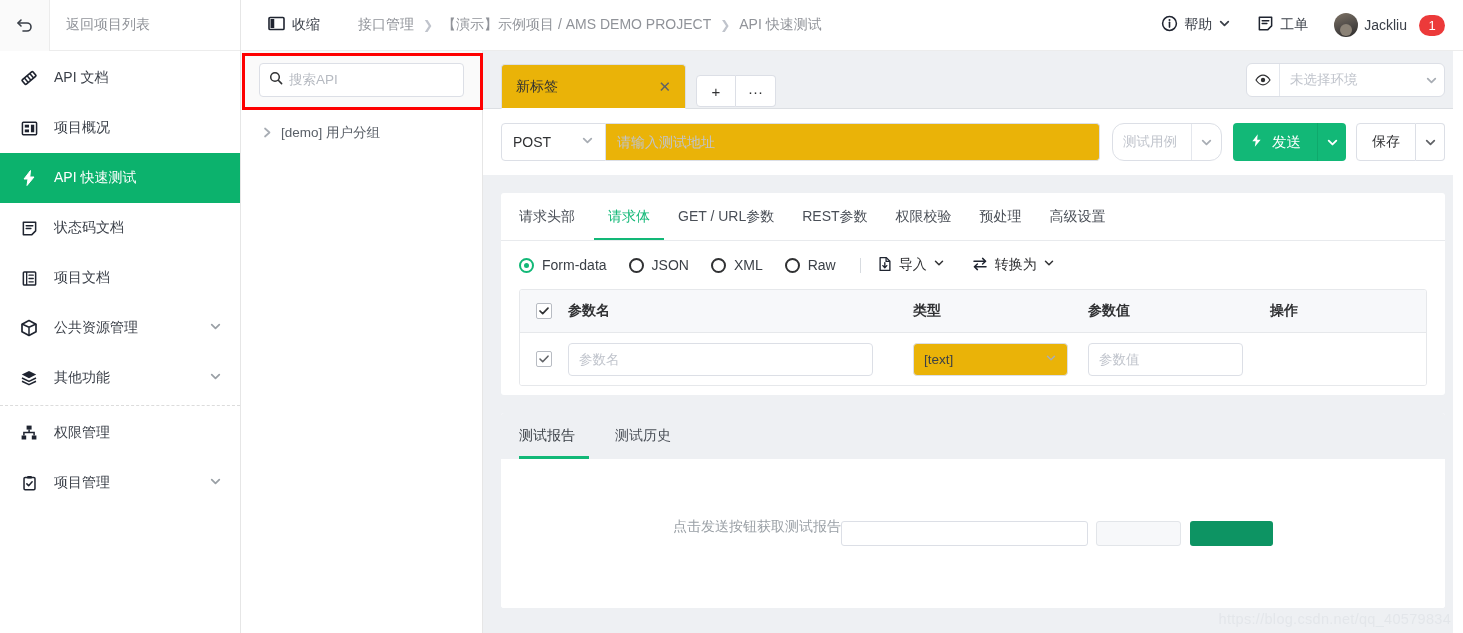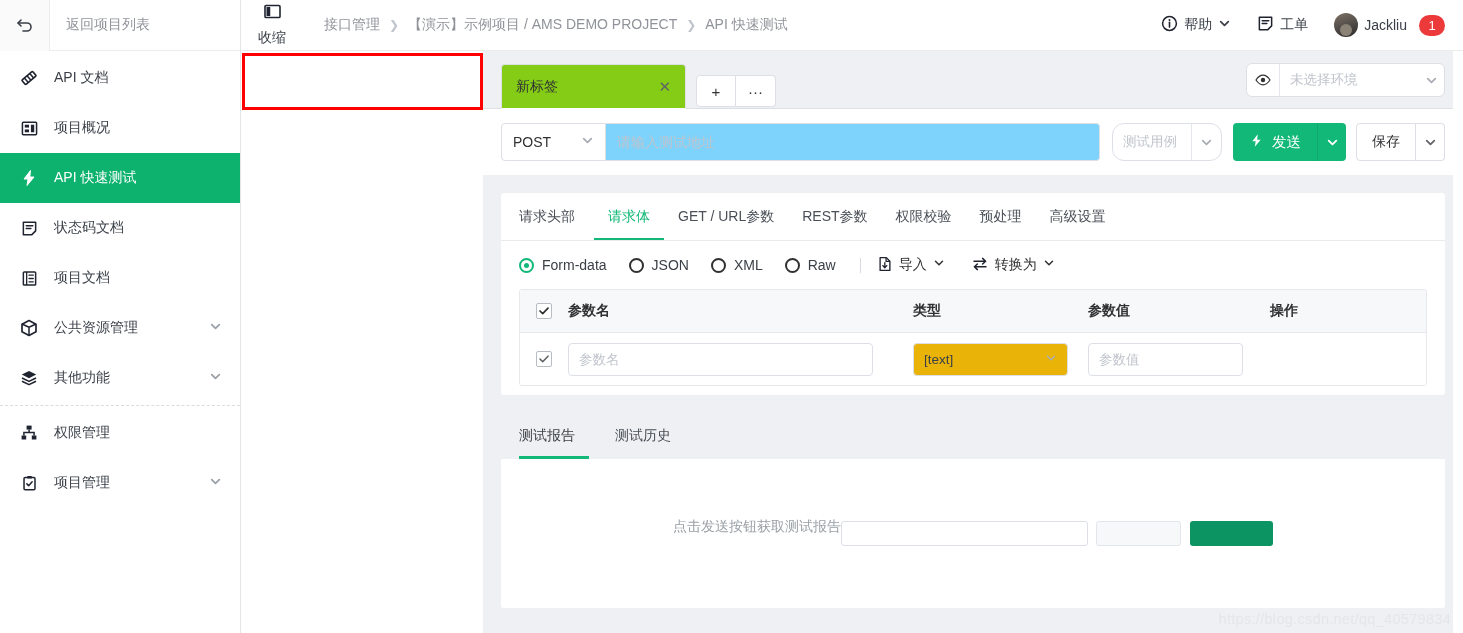--- a/index.html
+++ b/index.html
@@ -46,8 +46,8 @@
     display:flex; align-items:center;
   }
   .collapse{
-    display:flex; align-items:center; gap:7px; margin-left:17px;
-    color:#3a3f48; font-size:14px; cursor:pointer;flex-direction:column;
+    display:flex; align-items:center; gap:7px; margin-left:27px;
+    color:#3a3f48; font-size:14px; cursor:pointer;
   }
   .breadcrumb{
     margin-left:38px; display:flex; align-items:center; gap:9px;

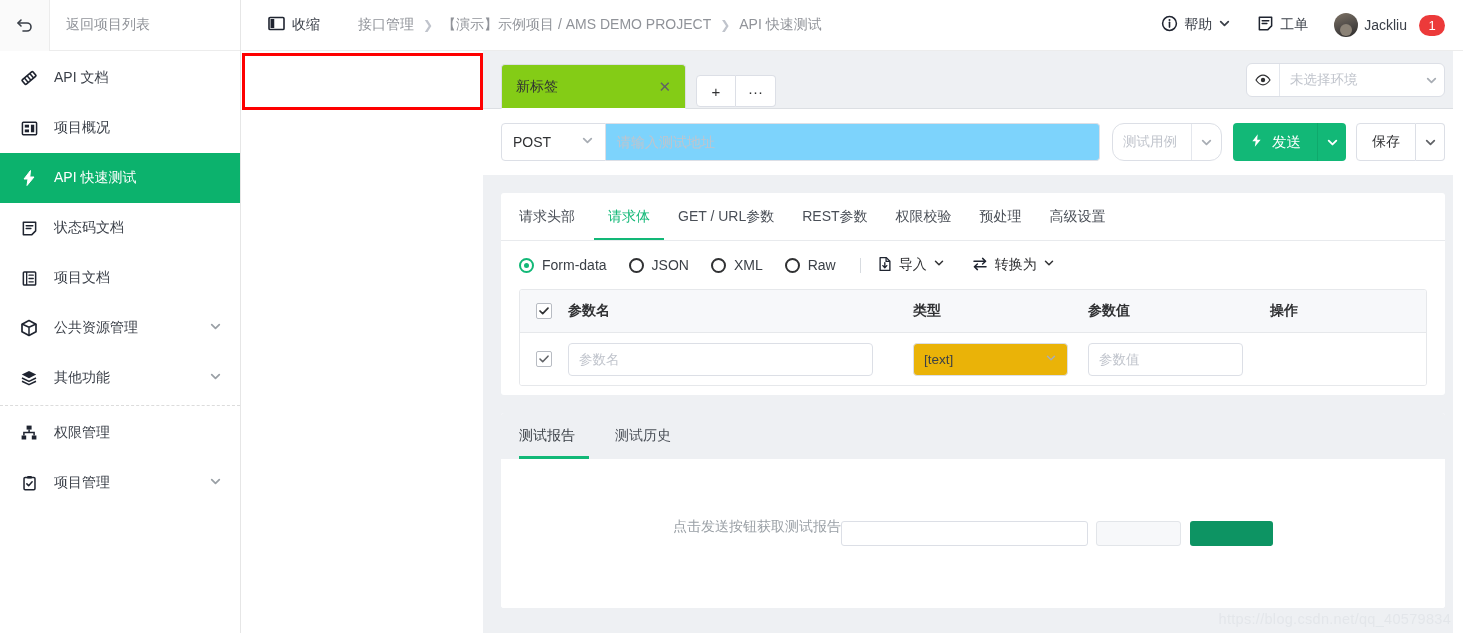--- a/index.html
+++ b/index.html
@@ -512,6 +512,30 @@
     </div>
   </div>
 
+  <div class="tree-panel">
+    <div class="search-wrap">
+      <div class="search-box">
+        <span>
+          <svg width="14" height="14" viewBox="0 0 14 14">
+              <circle cx="6" cy="6" r="4.3" fill="none" stroke="#303133" stroke-width="1.5"></circle>
+              <path d="M9.3 9.3 L12.6 12.6" stroke="#303133" stroke-width="1.6" stroke-linecap="round"></path>
+            </svg>
+        </span>
+        <input type="text" placeholder="搜索API" style="">
+      </div>
+    </div>
+
+    <div class="tree-list">
+      <div class="tree-node">
+        <span class="arrow">
+          <svg width="9" height="11" viewBox="0 0 9 11">
+              <path d="M2 1.5 L6.5 5.5 L2 9.5" fill="none" stroke="#a8adb4" stroke-width="1.7" stroke-linecap="round" stroke-linejoin="round"></path>
+            </svg>
+        </span>
+        <span>[demo] 用户分组</span>
+      </div>
+    </div>
+  </div>
 
   <div class="annot-box"></div>
 

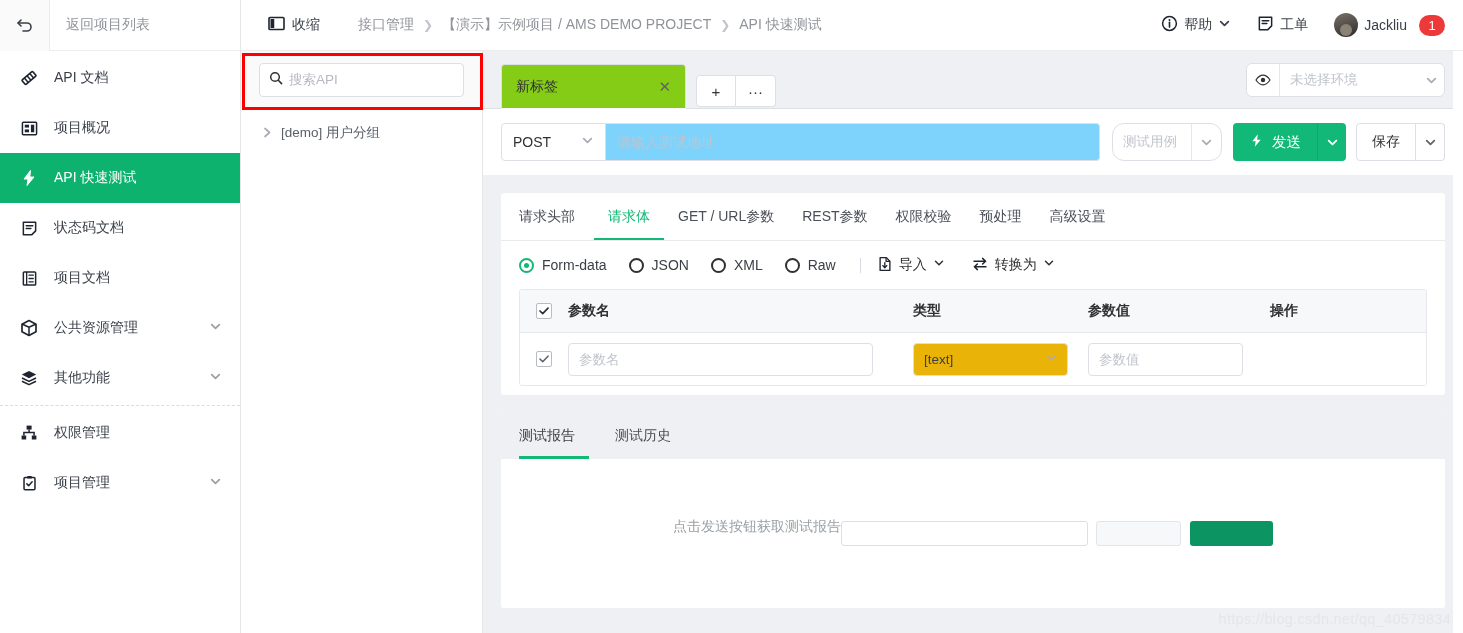--- a/index.html
+++ b/index.html
@@ -123,7 +123,7 @@
     content:""; position:absolute; left:0; right:0; bottom:0; height:1px; background:#dcdfe3;
   }
   .tab{
-    height:45px; min-width:185px; background:#84cc16;
+    height:45px; min-width:185px; background:#eab308;
     border:1px solid #dcdfe3; border-bottom:1px solid #fff;
     border-radius:4px 4px 0 0; display:flex; align-items:center;
     padding:0 14px; gap:10px; position:relative; z-index:2; cursor:pointer;

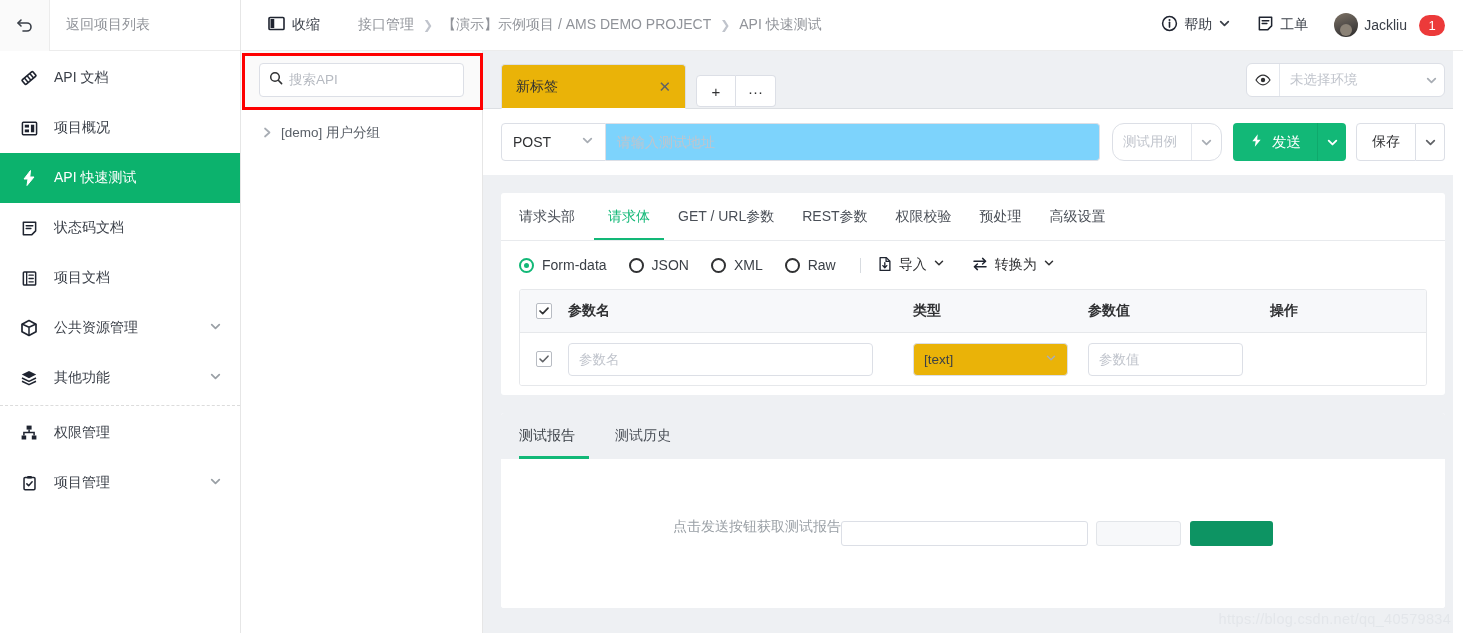--- a/index.html
+++ b/index.html
@@ -168,7 +168,7 @@
   .url-input{
     flex:1; height:38px; border:1px solid #dcdfe6; border-left:0; border-radius:0 4px 4px 0;
     padding:0 11px; font-size:14px; color:#303133; outline:none;
-    font-family:inherit; background:#7dd3fc;
+    font-family:inherit; background:#eab308;
   }
   .url-input::placeholder{ color:#c0c4cc; }
   .case-select{

